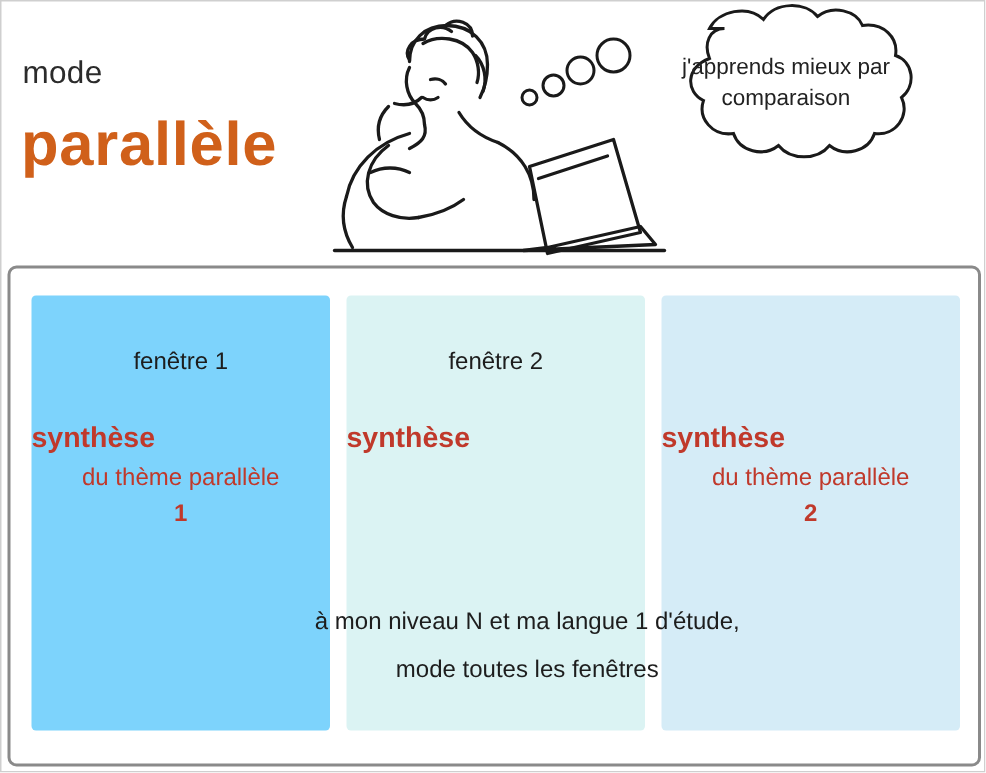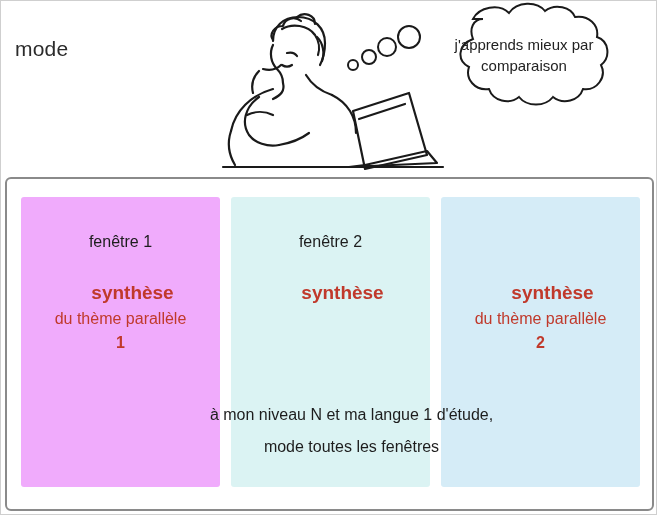--- a/index.html
+++ b/index.html
@@ -144,6 +144,7 @@
   <div class="header">
 
     <div class="mode-label">mode</div>
+    <div class="mode-title">parallèle</div>
 
     <svg class="art" width="657" height="176" viewBox="0 0 657 176" aria-hidden="true">
       <g fill="none" stroke="#1a1a1a" stroke-width="2.2" stroke-linecap="round" stroke-linejoin="round">

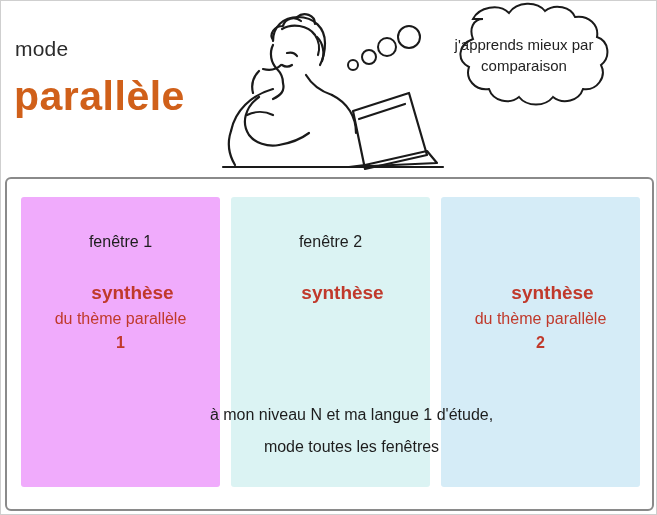--- a/index.html
+++ b/index.html
@@ -86,7 +86,7 @@
     border-radius: 3px;
     position: relative;
   }
-  .col1 { background: #f0abfc; }
+  .col1 { background: #7dd3fc; }
   .col2 { background: #dbf3f3; }
   .col3 { background: #d5ecf7; }
 

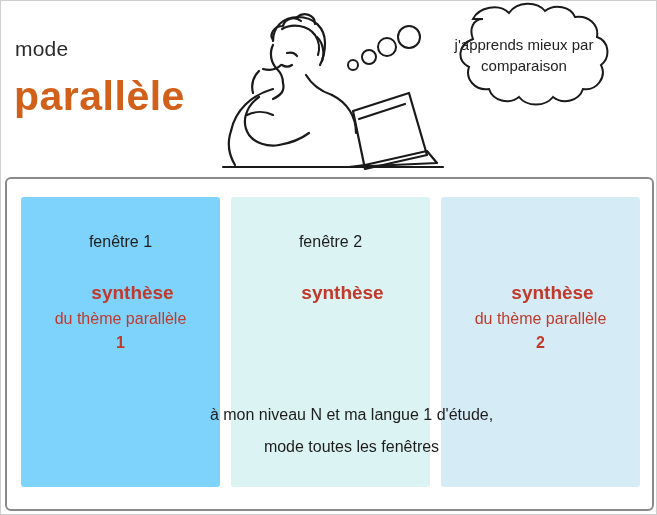--- a/index.html
+++ b/index.html
@@ -104,11 +104,9 @@
     top: 85px;
     left: 0;
     width: 100%;
-    text-align: center;
     font-size: 19px;
     font-weight: bold;
     color: #c0392b;
-    padding-left: 12px;
   }
   .col-sub {
     position: absolute;

